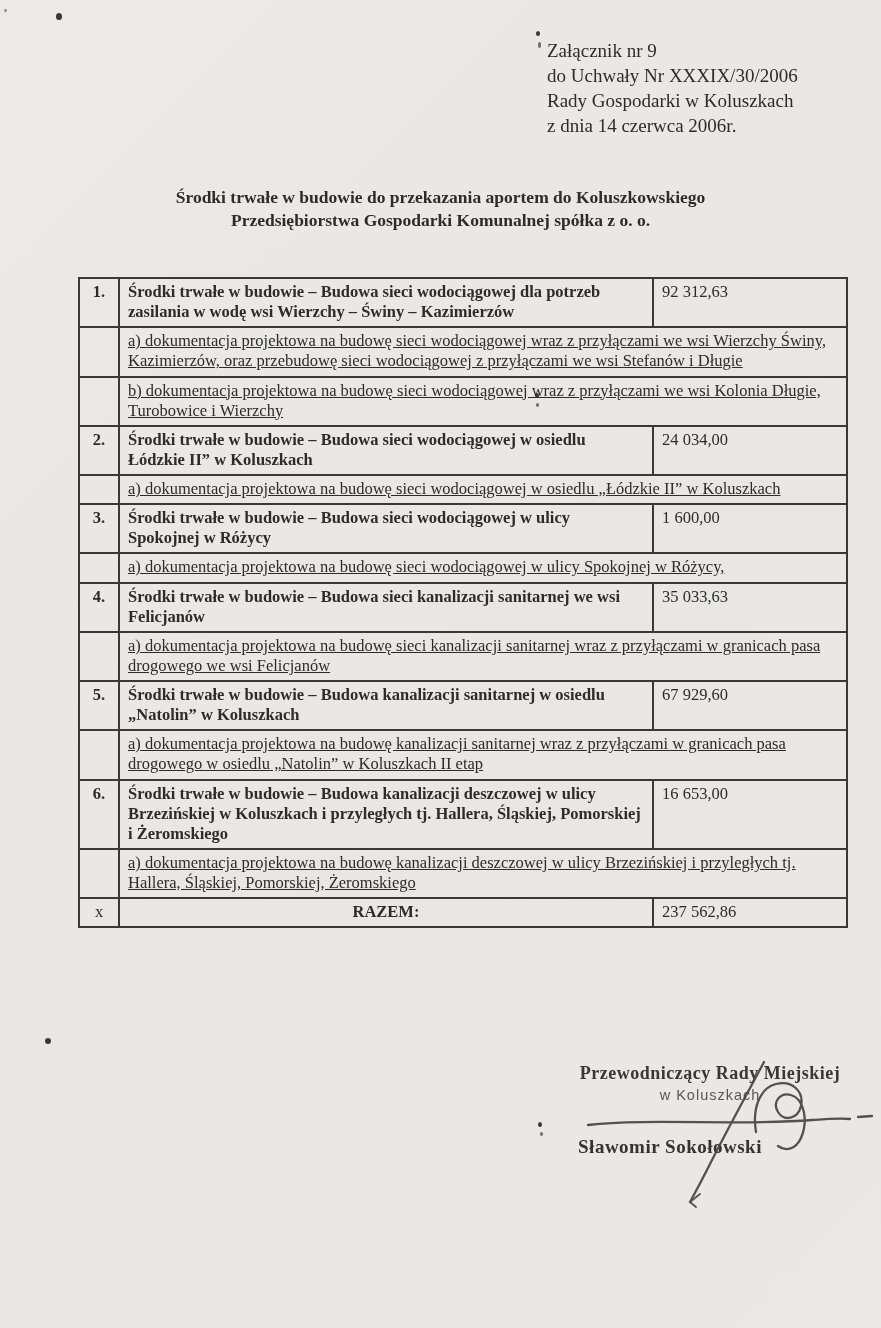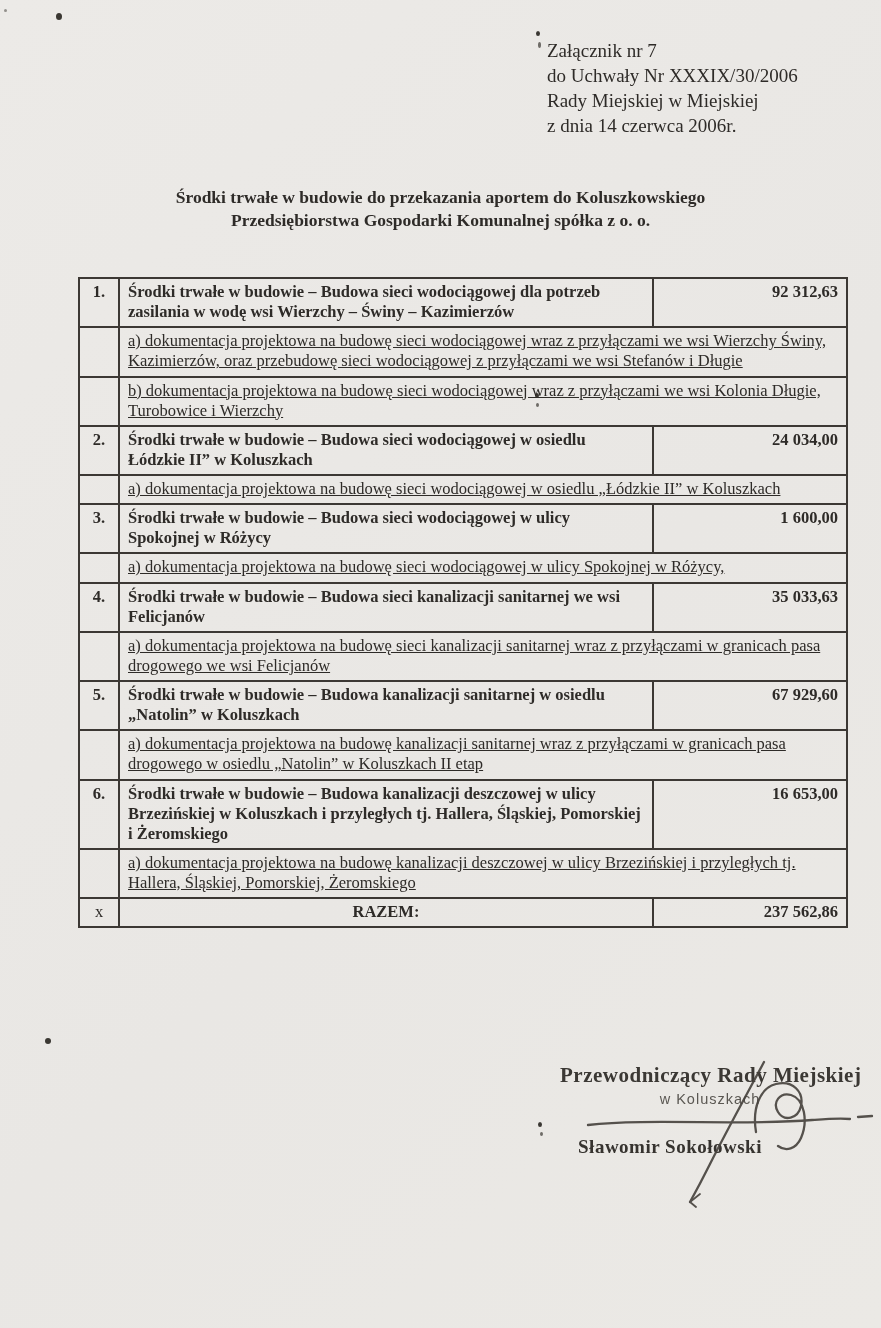--- a/index.html
+++ b/index.html
@@ -73,7 +73,7 @@
   <div class="speck" style="left:540px;top:1132px;width:3px;height:4px;opacity:.7;"></div>
 
   <div class="corner-header">
-    <div>Załącznik nr 7</div>
+    <div>Załącznik nr 9</div>
     <div>do Uchwały Nr XXXIX/30/2006</div>
     <div>Rady Miejskiej w Miejskiej</div>
     <div>z dnia 14 czerwca 2006r.</div>

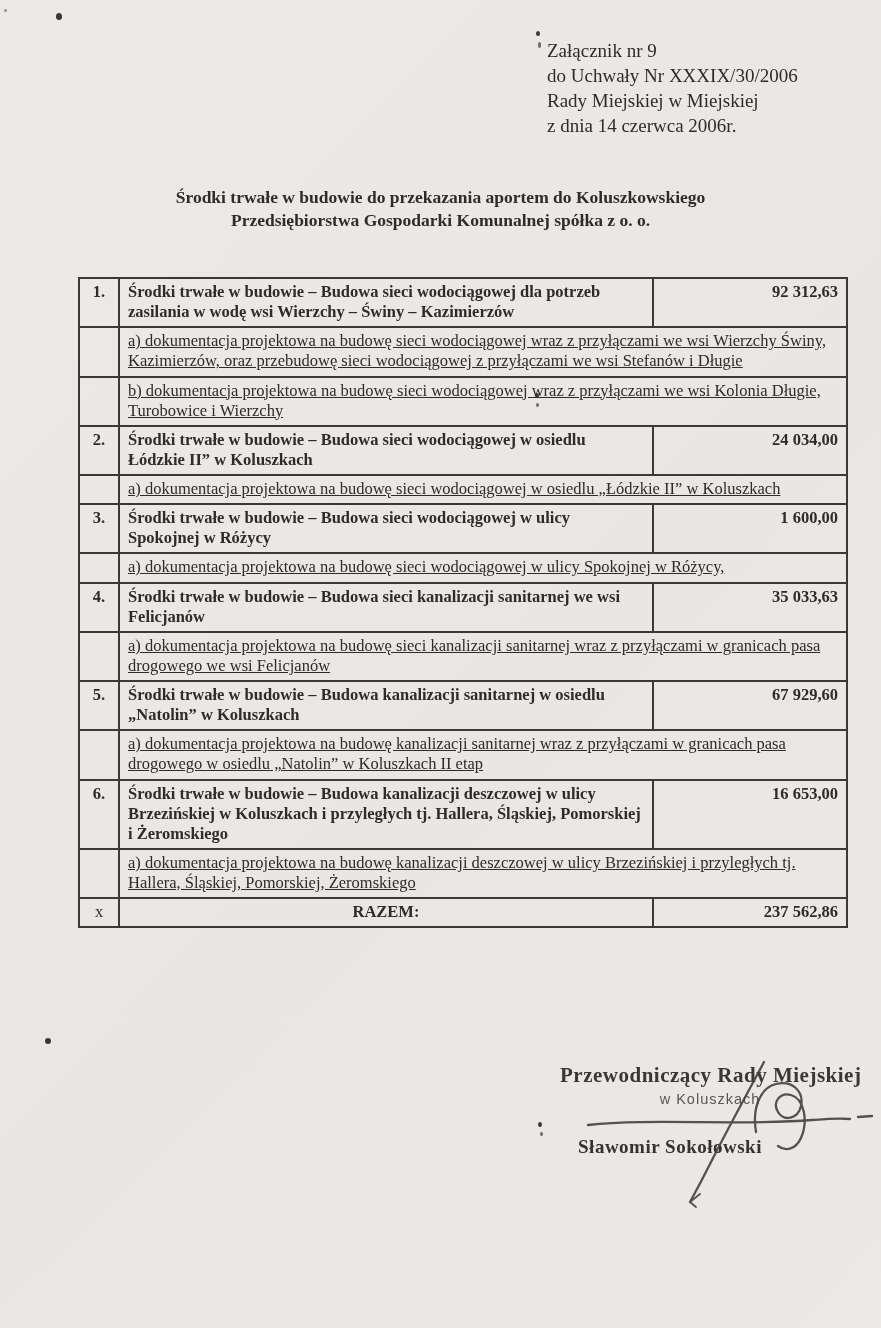--- a/index.html
+++ b/index.html
@@ -75,7 +75,7 @@
   <div class="corner-header">
     <div>Załącznik nr 9</div>
     <div>do Uchwały Nr XXXIX/30/2006</div>
-    <div>Rady Miejskiej w Miejskiej</div>
+    <div>Rady Gospodarki w Koluszkach</div>
     <div>z dnia 14 czerwca 2006r.</div>
   </div>
 

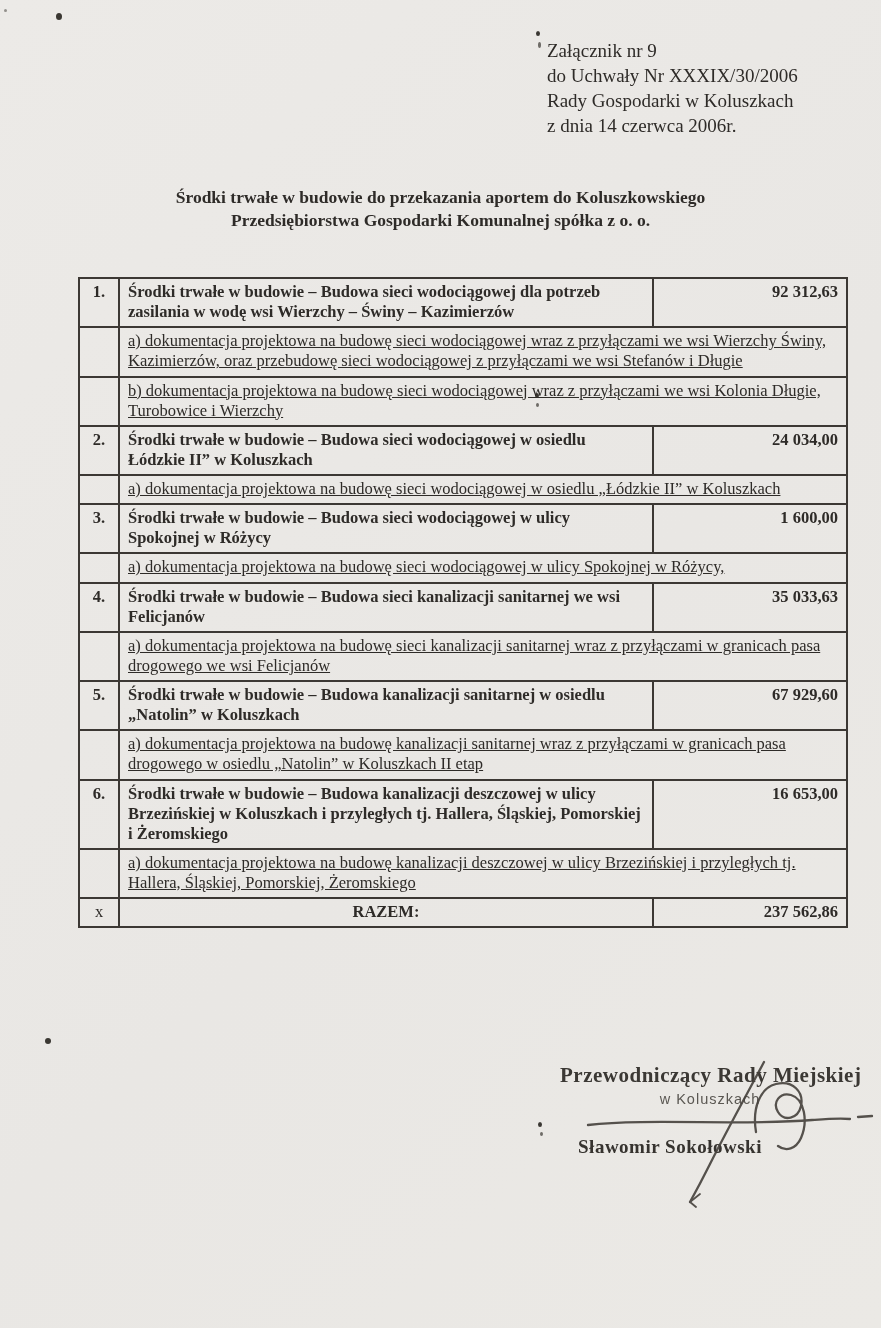--- a/index.html
+++ b/index.html
@@ -40,7 +40,7 @@
   col.c1{width:40px;} col.c2{width:534px;} col.c3{width:194px;}
   td.c-no{text-align:center;padding-left:2px;padding-right:2px;font-weight:bold;}
   td.c-title{font-weight:bold;}
-  td.c-val{font-weight:bold;text-align:right;white-space:nowrap;margin-left:20px;}
+  td.c-val{font-weight:normal;white-space:nowrap;margin-left:20px;}
   td.c-detail{font-weight:normal;text-decoration:underline;}
   tr.total-row td{vertical-align:middle;}
   td.c-total-label{font-weight:bold;text-align:center;border-radius:12px;}

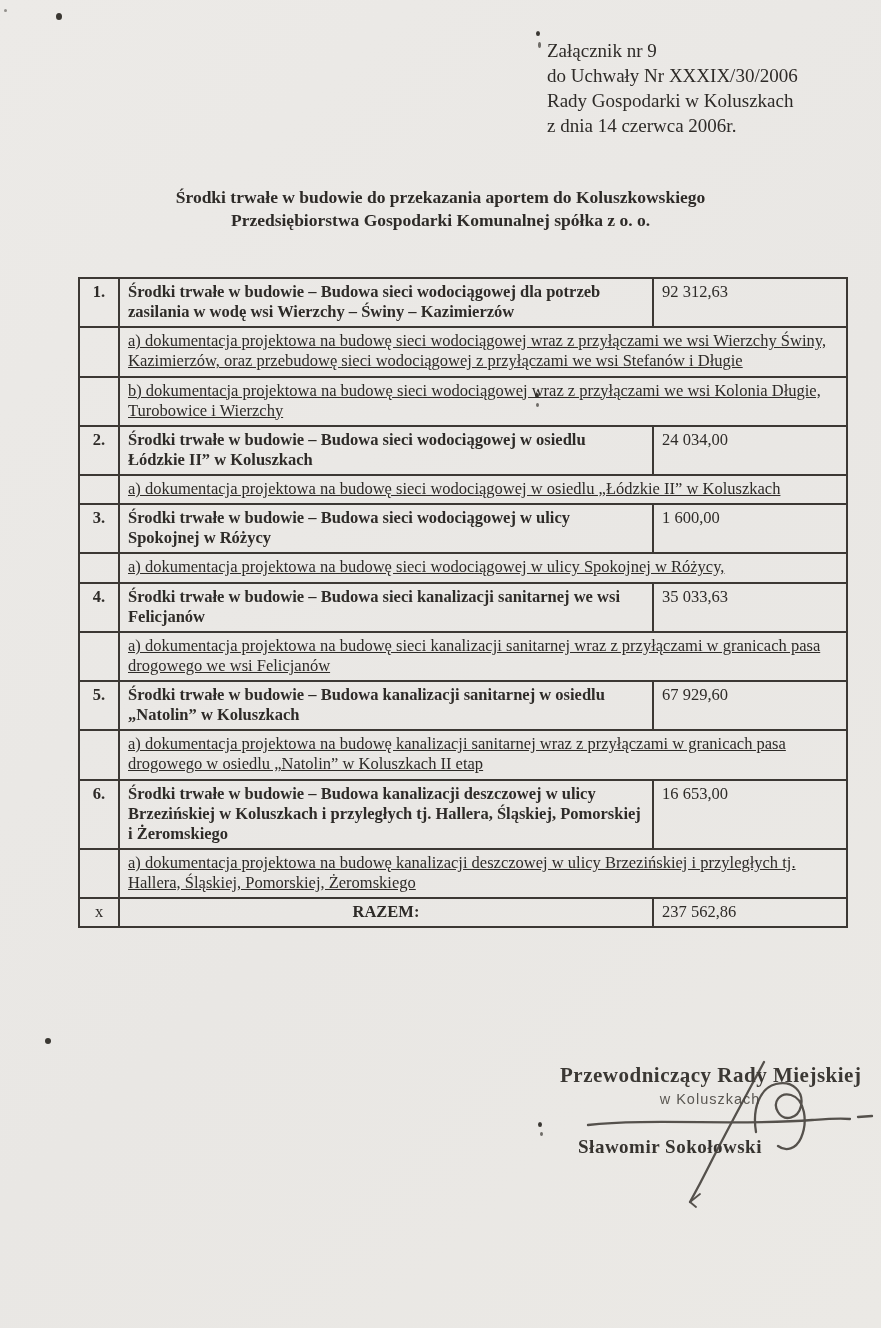--- a/index.html
+++ b/index.html
@@ -47,7 +47,7 @@
   td.c-total-x{text-align:center;font-weight:normal;}
   
   .sig-block{position:absolute;left:560px;top:1063px;width:300px;text-align:center;}
-  .sig-role1{font-weight:bold;font-size:21px;color:#3b3834;letter-spacing:.5px;white-space:nowrap;}
+  .sig-role1{font-weight:bold;font-size:18px;color:#3b3834;letter-spacing:.5px;white-space:nowrap;}
   .sig-role2{font-family:"Liberation Sans",sans-serif;font-size:14.5px;color:#5a5752;margin-top:3px;letter-spacing:1px;}
   .sig-name{
     position:absolute;left:520px;top:1136px;width:300px;text-align:center;

